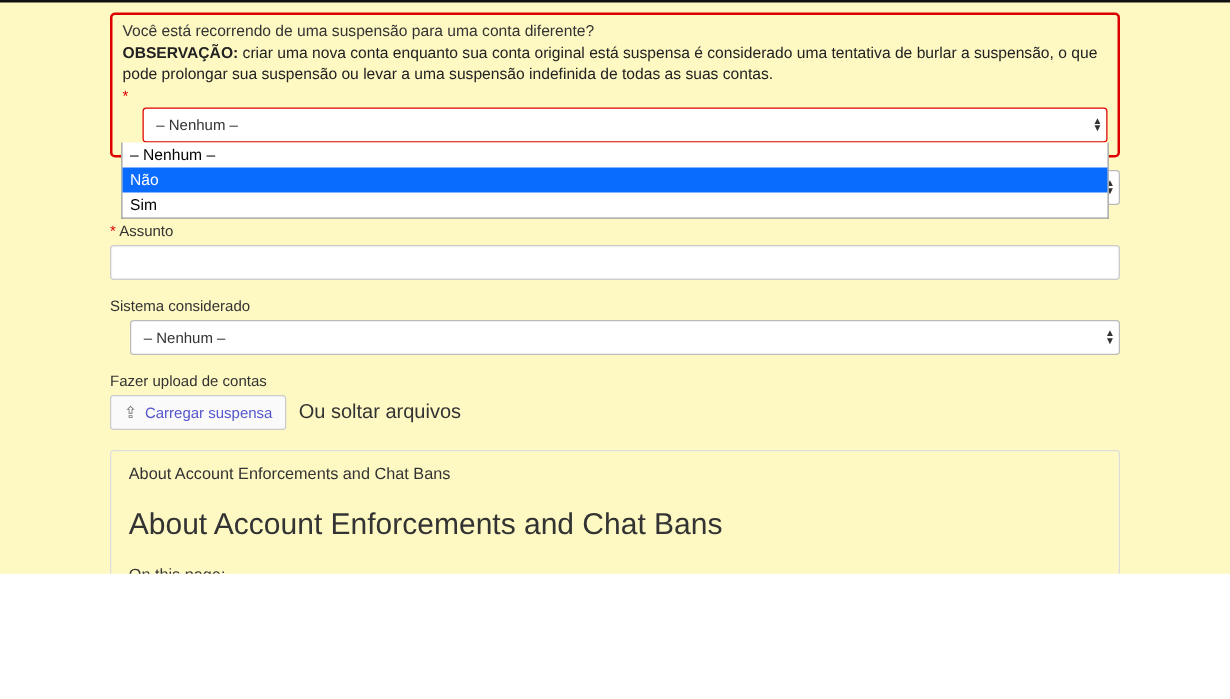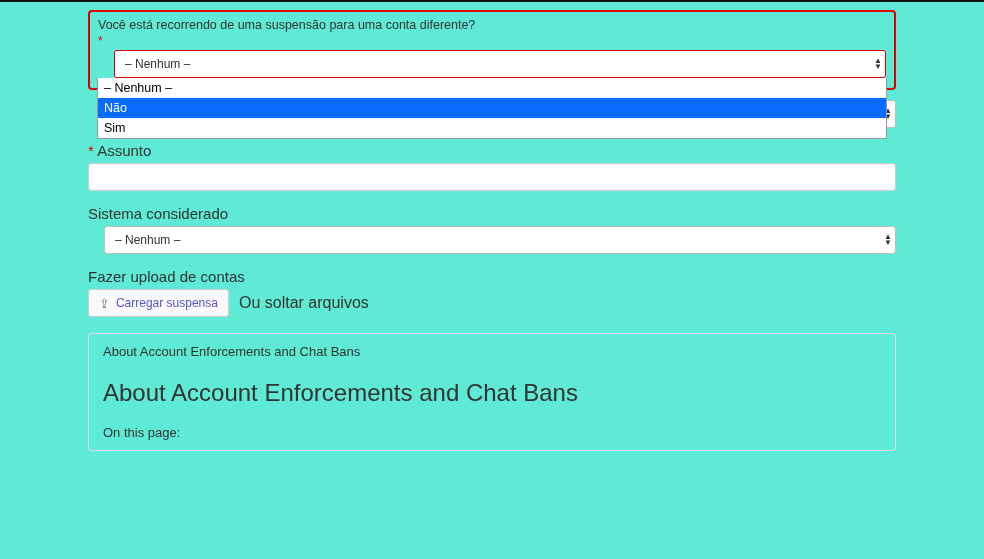--- a/index.html
+++ b/index.html
@@ -4,7 +4,7 @@
   <style>
     * { box-sizing: border-box; margin: 0; padding: 0; }
     body { font-family: Arial, Helvetica, sans-serif; background: #fff; font-size: 13px; color: #333; }
-    .page { width: 984px; height: 559px; position: relative; overflow: hidden; background: #5eead4; }
+    .page { width: 984px; height: 459px; position: relative; overflow: hidden; background: #fef9c3; }
     .topline { height: 2px; background: #111; width: 100%; }
     .form-container { padding: 8px 88px 0 88px; }
     .highlight-region { border: 2px solid #d00; border-radius: 4px; padding: 6px 8px 10px 8px; margin-bottom: 6px; }

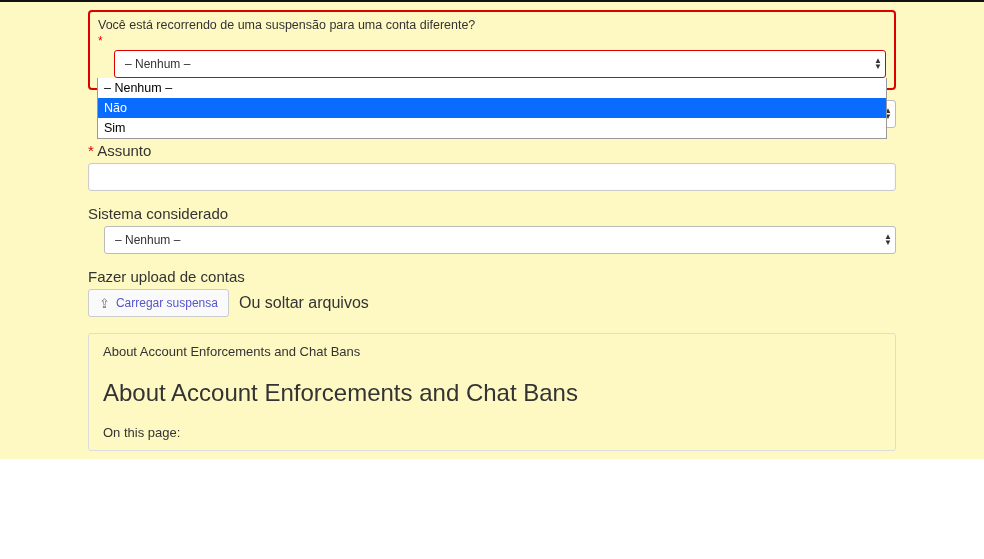--- a/index.html
+++ b/index.html
@@ -44,6 +44,9 @@
     <div class="highlight-region">
       <div class="q-label">
         <div class="q-text">Você está recorrendo de uma suspensão para uma conta diferente?</div>
+        <div class="q-note">
+          <b>OBSERVAÇÃO:</b><span> criar uma nova conta enquanto sua conta original está suspensa é considerado uma tentativa de burlar a suspensão, o que pode prolongar sua suspensão ou levar a uma suspensão indefinida de todas as suas contas.</span>
+        </div>
         <span class="req-star">*</span>
       </div>
       <div class="select-wrap">

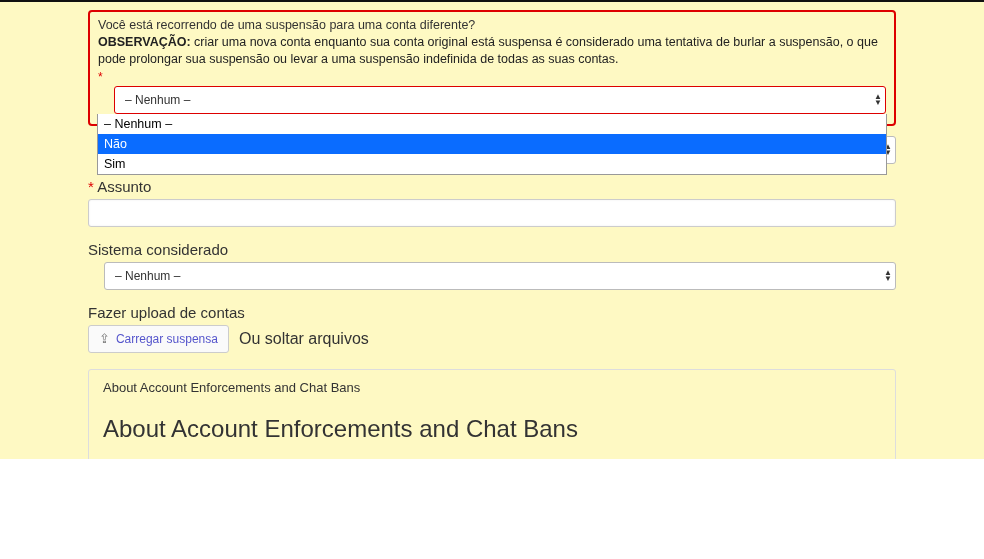--- a/index.html
+++ b/index.html
@@ -21,7 +21,7 @@
     .dropdown-item { padding: 3px 6px; font-size: 12.5px; cursor: pointer; color: #000; }
     .dropdown-item.hl { background: #0a6cff; color: #fff; }
     .field { margin-top: 14px; }
-    .field-label { font-size: 15px; color: #333; margin-bottom: 4px; }
+    .field-label { font-size: 12px; color: #333; margin-bottom: 4px; }
     .field-label .star { color: #d00; }
     .input { width: 100%; border: 1px solid #ccc; border-radius: 3px; height: 28px; padding: 4px 8px; font-size: 12px; box-shadow: inset 0 0 2px rgba(0,0,0,0.08); }
     .textarea { width: 100%; border: 1px solid #ccc; border-radius: 3px; height: 62px; padding: 6px 8px; font-size: 12px; resize: vertical; box-shadow: inset 0 0 2px rgba(0,0,0,0.08); }

